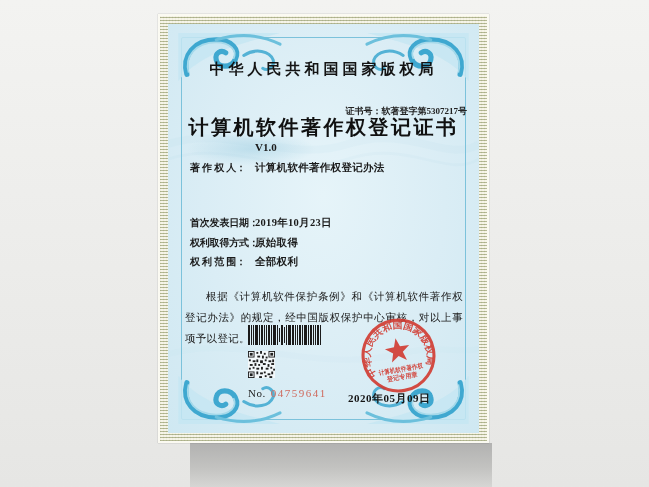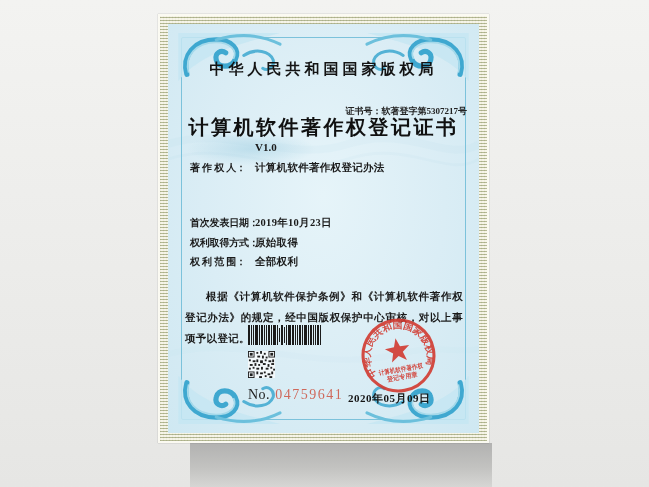--- a/index.html
+++ b/index.html
@@ -56,7 +56,7 @@
   .version-line{position:absolute;left:97px;top:127px;font-size:11px;font-weight:bold;color:#1a1a1a;}
   .statement{
     position:absolute;left:27px;top:272px;width:278px;
-    font-size:10.5px;font-weight:bold;color:#1a1a1a;line-height:21px;
+    font-size:10.5px;font-weight:normal;color:#1a1a1a;line-height:21px;
     text-indent:2em;letter-spacing:.3px;text-align:justify;
   }
   .barcode{position:absolute;left:90px;top:311px;width:73px;height:20px;}

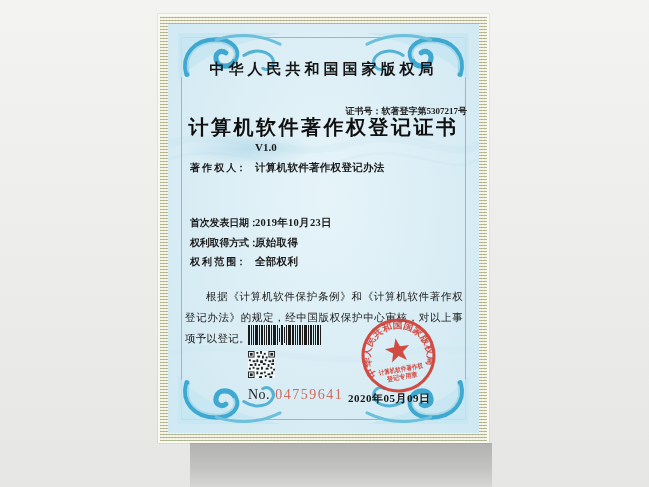--- a/index.html
+++ b/index.html
@@ -61,7 +61,7 @@
   }
   .barcode{position:absolute;left:90px;top:311px;width:73px;height:20px;}
   .qrcode{position:absolute;left:90px;top:337px;width:27px;height:27px;}
-  .serial{position:absolute;left:90px;top:373px;font-size:14px;color:#1c1c1c;letter-spacing:.5px;}
+  .serial{position:absolute;left:90px;top:373px;font-size:11px;color:#1c1c1c;letter-spacing:.5px;}
   .serial .num{color:#cf695c;letter-spacing:1.5px;margin-left:5px;}
   .issue-date{
     position:absolute;left:190px;top:377px;width:120px;

